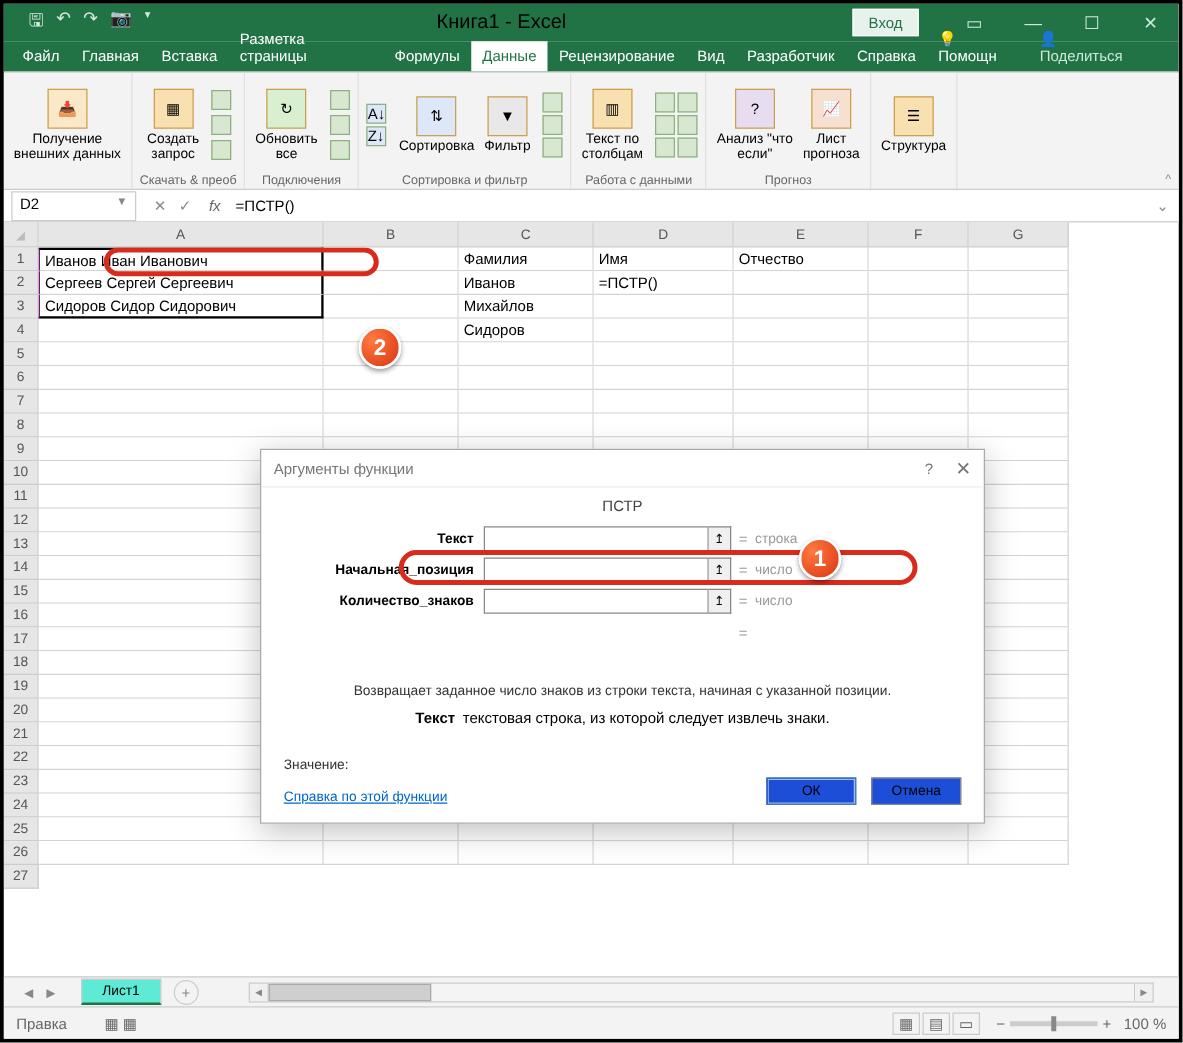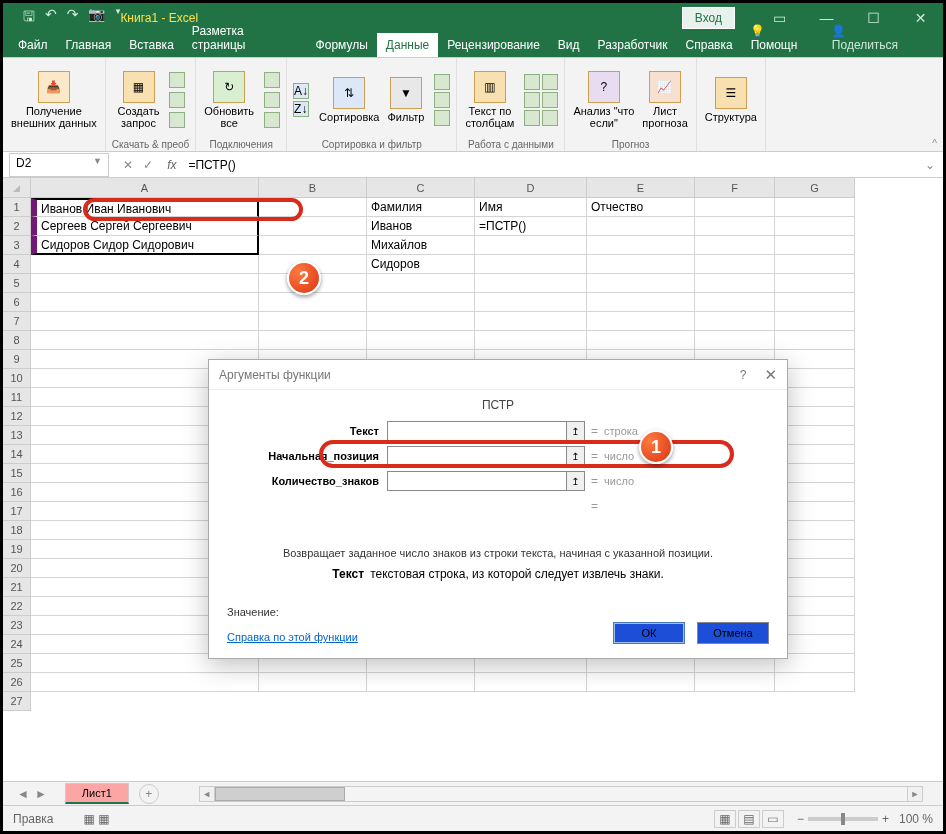--- a/index.html
+++ b/index.html
@@ -7,7 +7,7 @@
 .titlebar { background:#217346; height:30px; display:flex; align-items:center; color:#fff; }
 .qat { display:flex; gap:10px; padding-left:20px; }
 .qat span { color:#d4e9dd; font-size:14px; cursor:pointer; }
-.title { flex:1; font-size:12px; color:#fde047; }
+.title { flex:1; text-align:center; font-size:16px; color:#000000; }
 .window-controls { display:flex; align-items:center; gap:2px; }
 .vhod { background:#e8f2ec; color:#217346; padding:3px 12px; border:1px solid #fff; margin-right:20px; cursor:pointer; }
 .wbtn { width:45px; height:30px; display:flex; align-items:center; justify-content:center; color:#cde7d9; font-size:14px; cursor:pointer; }

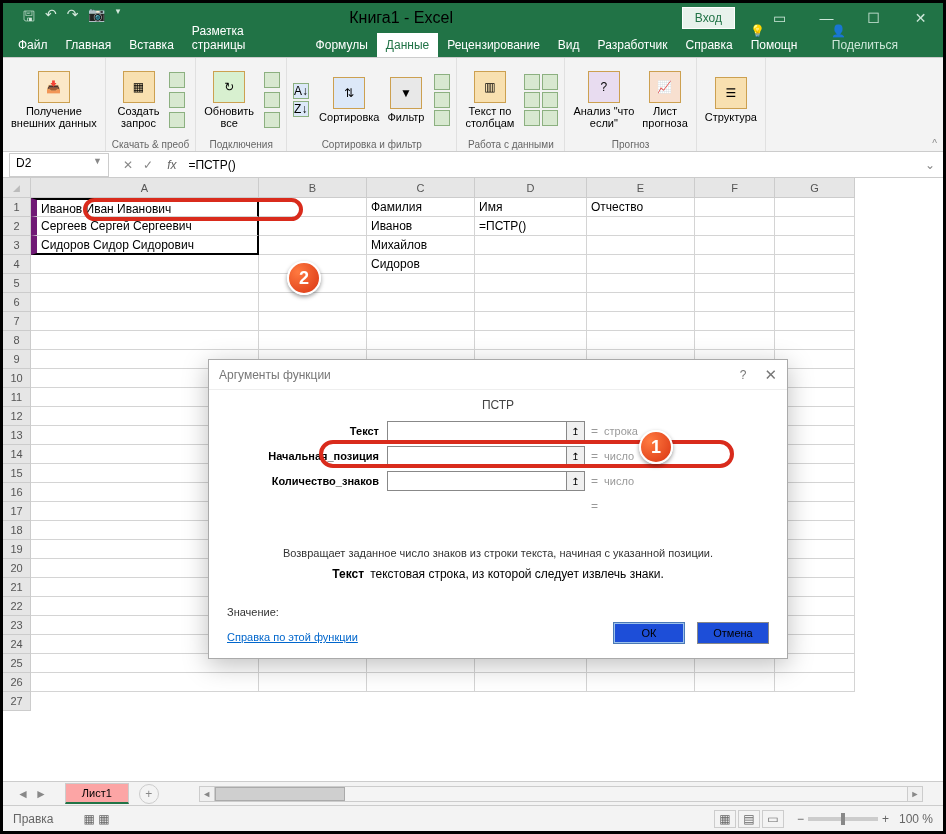--- a/index.html
+++ b/index.html
@@ -45,7 +45,7 @@
 .cell { border-right:1px solid #d4d4d4; border-bottom:1px solid #d4d4d4; padding:0 4px; font-size:12px; line-height:19px; overflow:hidden; white-space:nowrap; background:#fff; }
 .colA { width:228px; } .colB { width:108px; } .colC { width:108px; } .colD { width:112px; } .colE { width:108px; } .colF { width:80px; } .colG { width:80px; }
 .a-border .cell.colA { border-top:2px solid #000; }
-.crow:nth-child(-n+4) .cell.colA { border-left:6px solid #701a75; border-right:2px solid #000; }
+.crow:nth-child(-n+4) .cell.colA { border-left:1px solid #701a75; border-right:2px solid #000; }
 .crow:nth-child(4) .cell.colA { border-bottom:2px solid #000; }
 
 .redcircle { position:absolute; border:4px solid #d92b1c; border-radius:20px; pointer-events:none; }

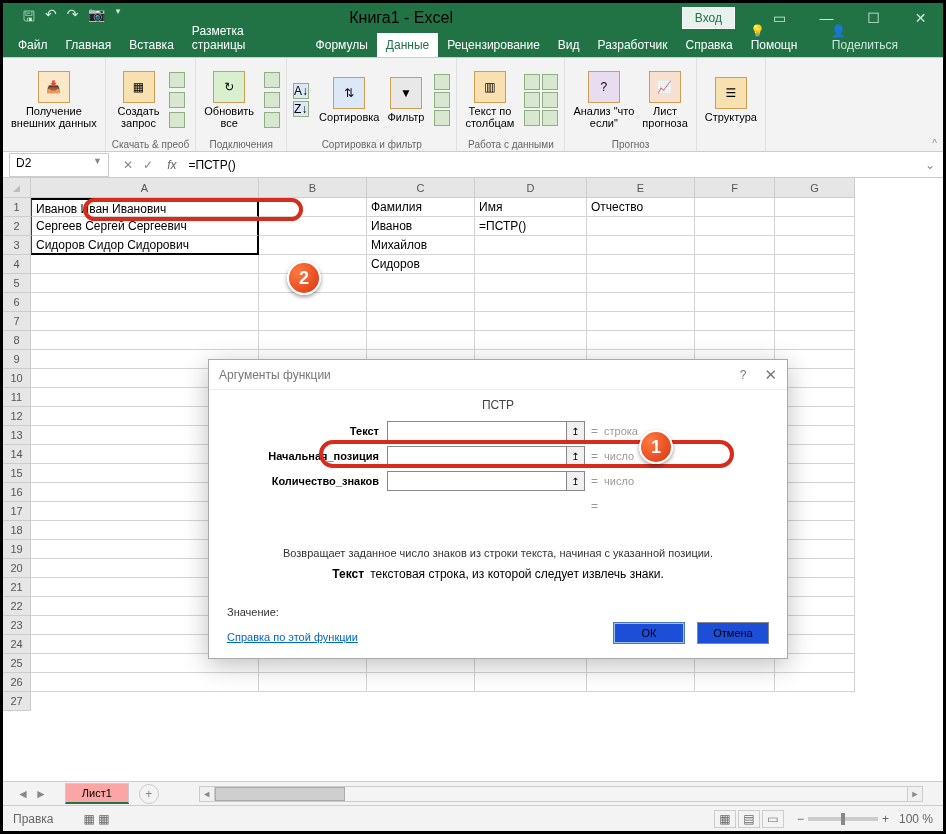--- a/index.html
+++ b/index.html
@@ -79,7 +79,7 @@
 
 .sheet-tabs { position:absolute; bottom:26px; left:0; right:0; height:24px; background:#f3f3f3; border-top:1px solid #ccc; display:flex; align-items:center; }
 .sheet-nav { display:flex; gap:6px; padding:0 14px; color:#888; }
-.sheet-tab { background:#fca5a5; border:1px solid #ccc; border-bottom:2px solid #217346; padding:3px 16px; margin-left:4px; cursor:pointer; font-size:11px; }
+.sheet-tab { background:#5eead4; border:1px solid #ccc; border-bottom:2px solid #217346; padding:3px 16px; margin-left:4px; cursor:pointer; font-size:11px; }
 .sheet-add { width:20px; height:20px; border:1px solid #ccc; border-radius:50%; margin-left:10px; display:flex; align-items:center; justify-content:center; color:#888; cursor:pointer; }
 .hscroll { flex:1; margin:0 20px 0 40px; height:16px; display:flex; align-items:center; }
 .hsc-btn { width:16px; height:16px; border:1px solid #ccc; background:#f0f0f0; color:#888; display:flex; align-items:center; justify-content:center; cursor:pointer; font-size:9px; }

